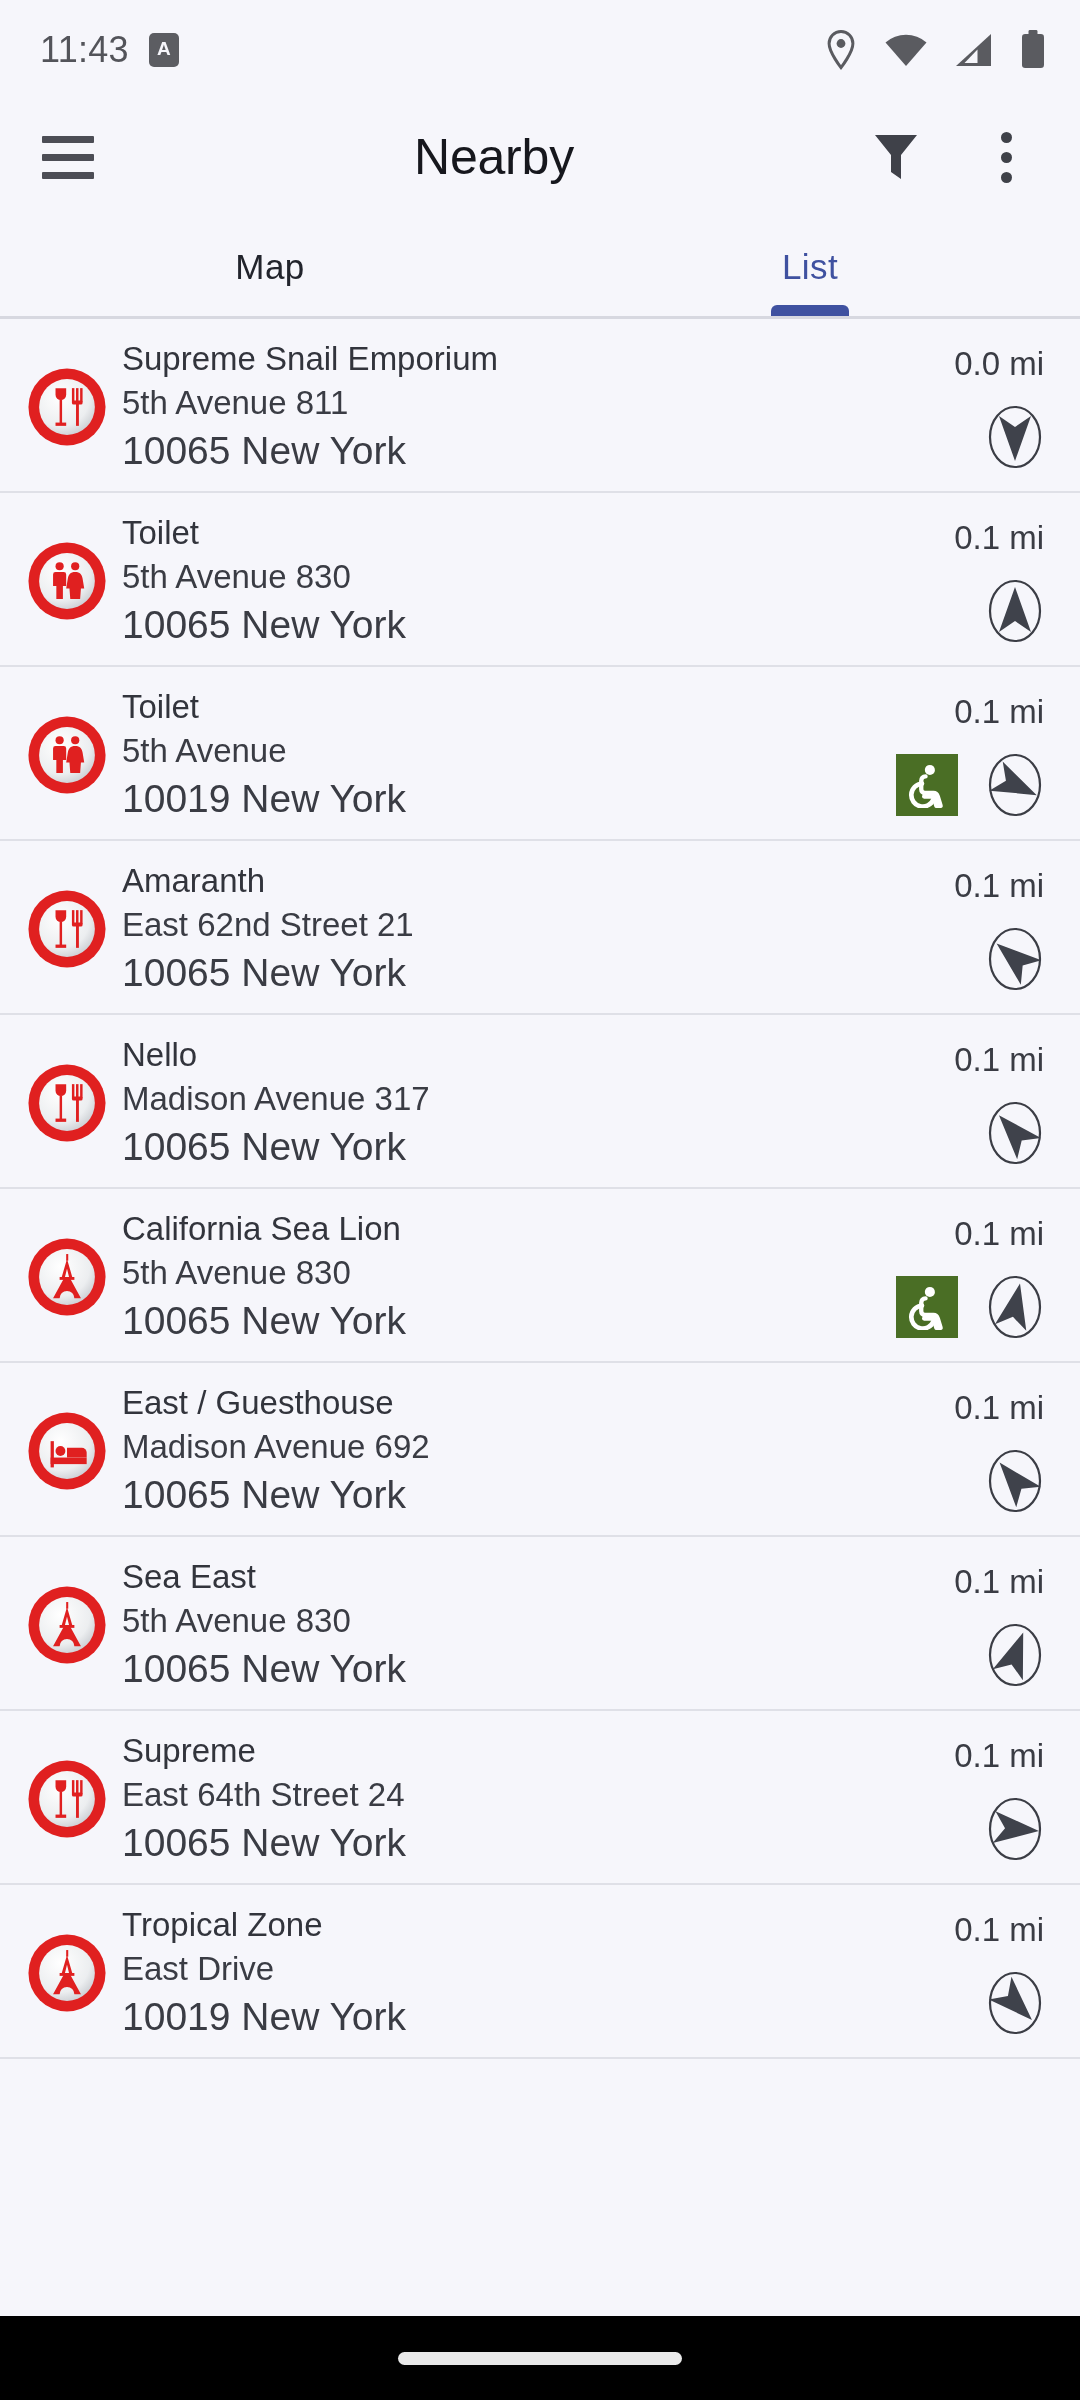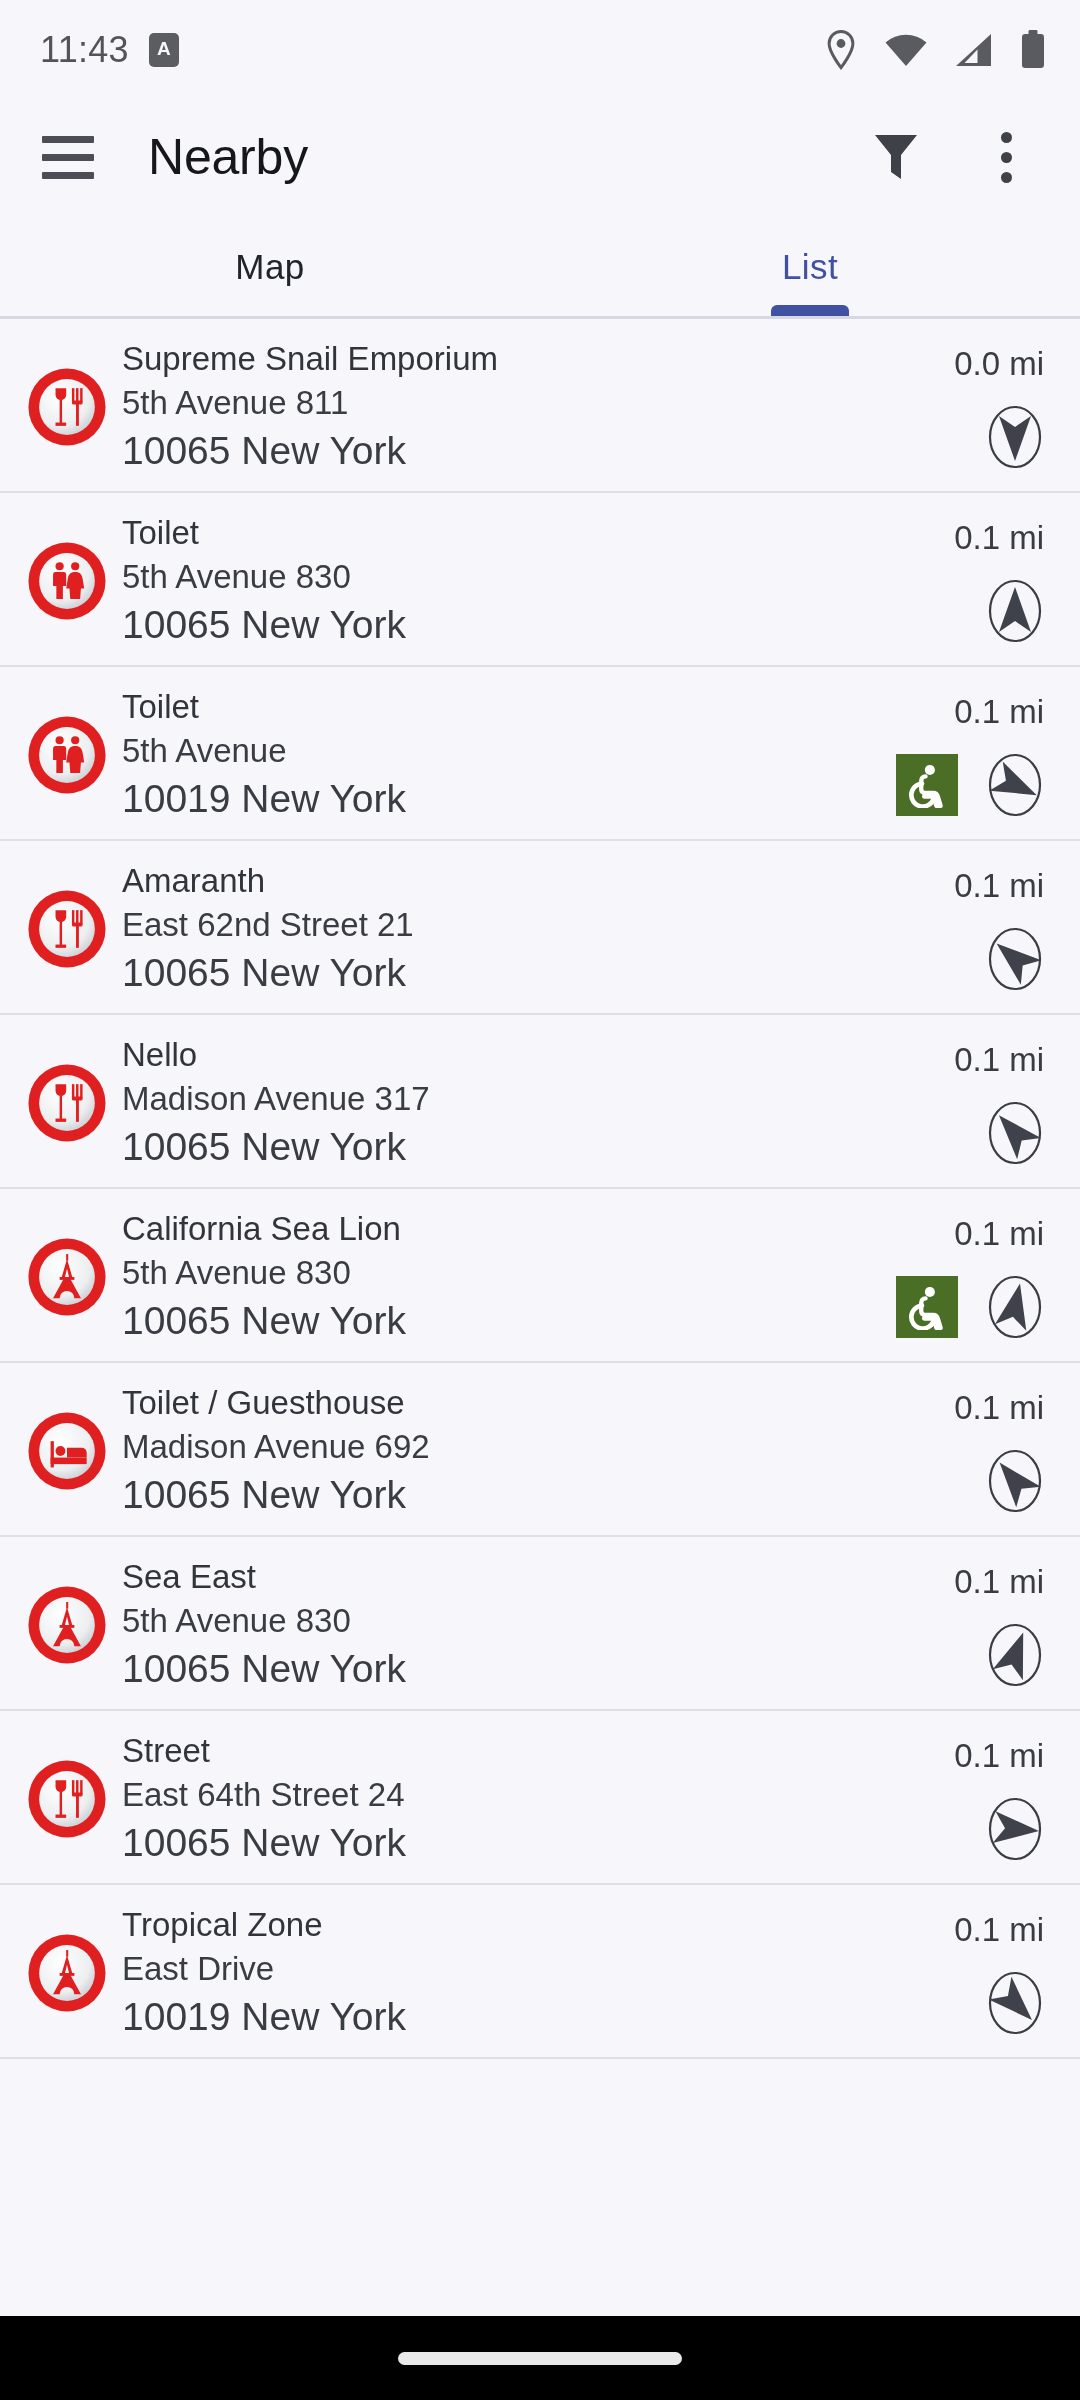--- a/index.html
+++ b/index.html
@@ -37,7 +37,7 @@
   }
   .hamburger { width:58px; height:58px; display:flex; flex-direction:column; justify-content:center; gap:11px; flex:0 0 auto; cursor:pointer; }
   .hamburger i { display:block; height:7px; border-radius:1px; background:#4c4d55; width:52px; }
-  .titleblock { margin-left:48px; display:flex; flex-direction:column; justify-content:center; flex:1 1 auto; min-width:0; }
+  .titleblock { margin-left:48px; display:flex; flex-direction:row; justify-content:center; flex:1 1 auto; min-width:0; }
   .app-title { font-size:50px; color:#16171d; line-height:1.08; letter-spacing:-0.2px; font-weight:400; }
   .app-subtitle { font-size:33px; color:#1d1e24; line-height:1.35; margin-top:6px; }
   .appbar-actions { display:flex; align-items:center; gap:34px; margin-left:18px; flex:0 0 auto; }

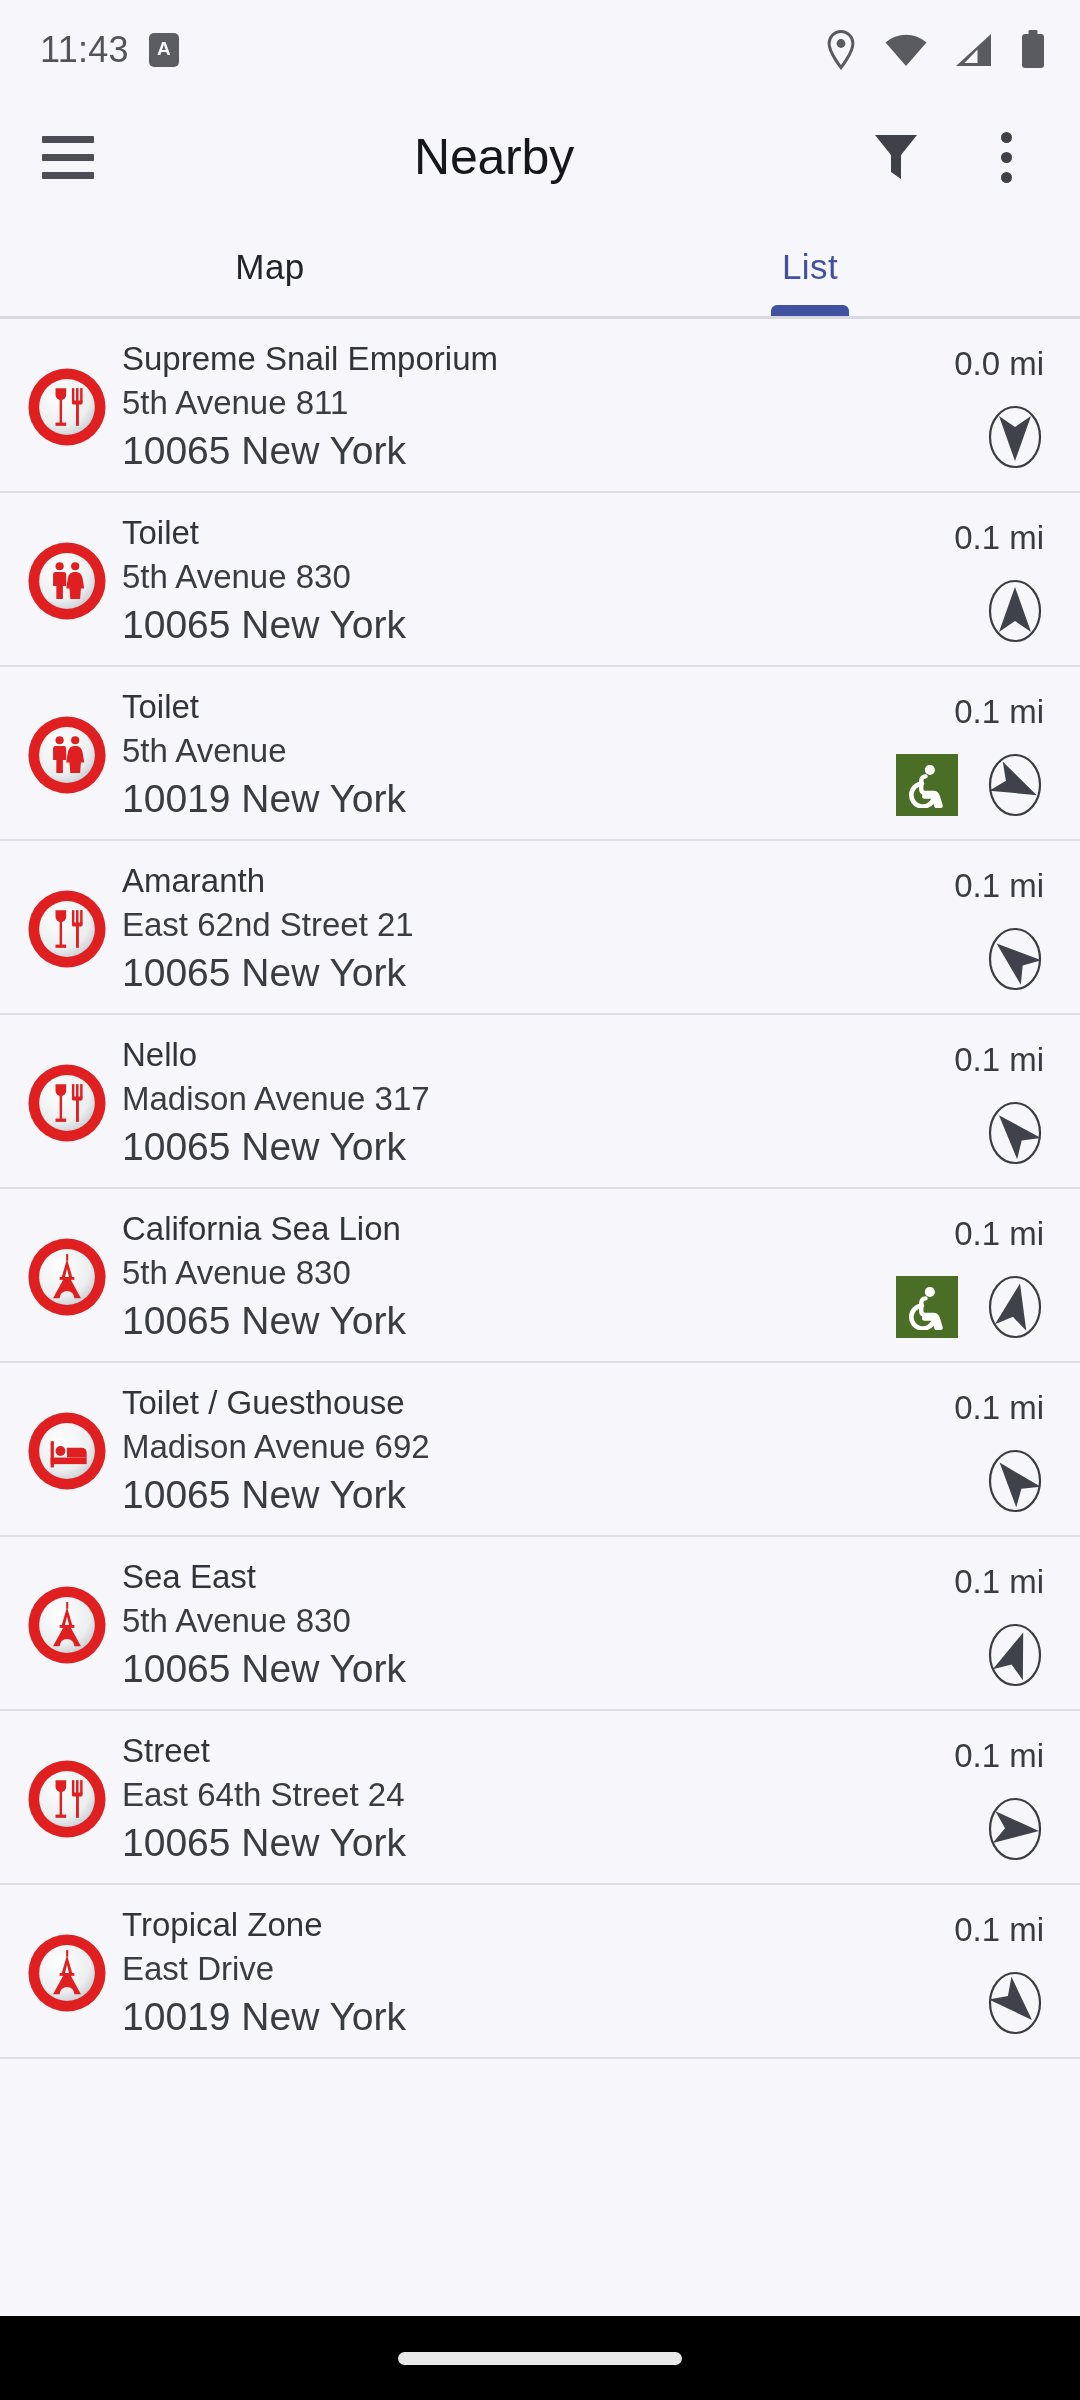--- a/index.html
+++ b/index.html
@@ -427,7 +427,7 @@
           </svg>
         </div>
         <div class="row-text">
-          <div class="poi-name">Toilet / Guesthouse</div>
+          <div class="poi-name">East / Guesthouse</div>
           <div class="poi-street">Madison Avenue 692</div>
           <div class="poi-city">10065 New York</div>
         </div>

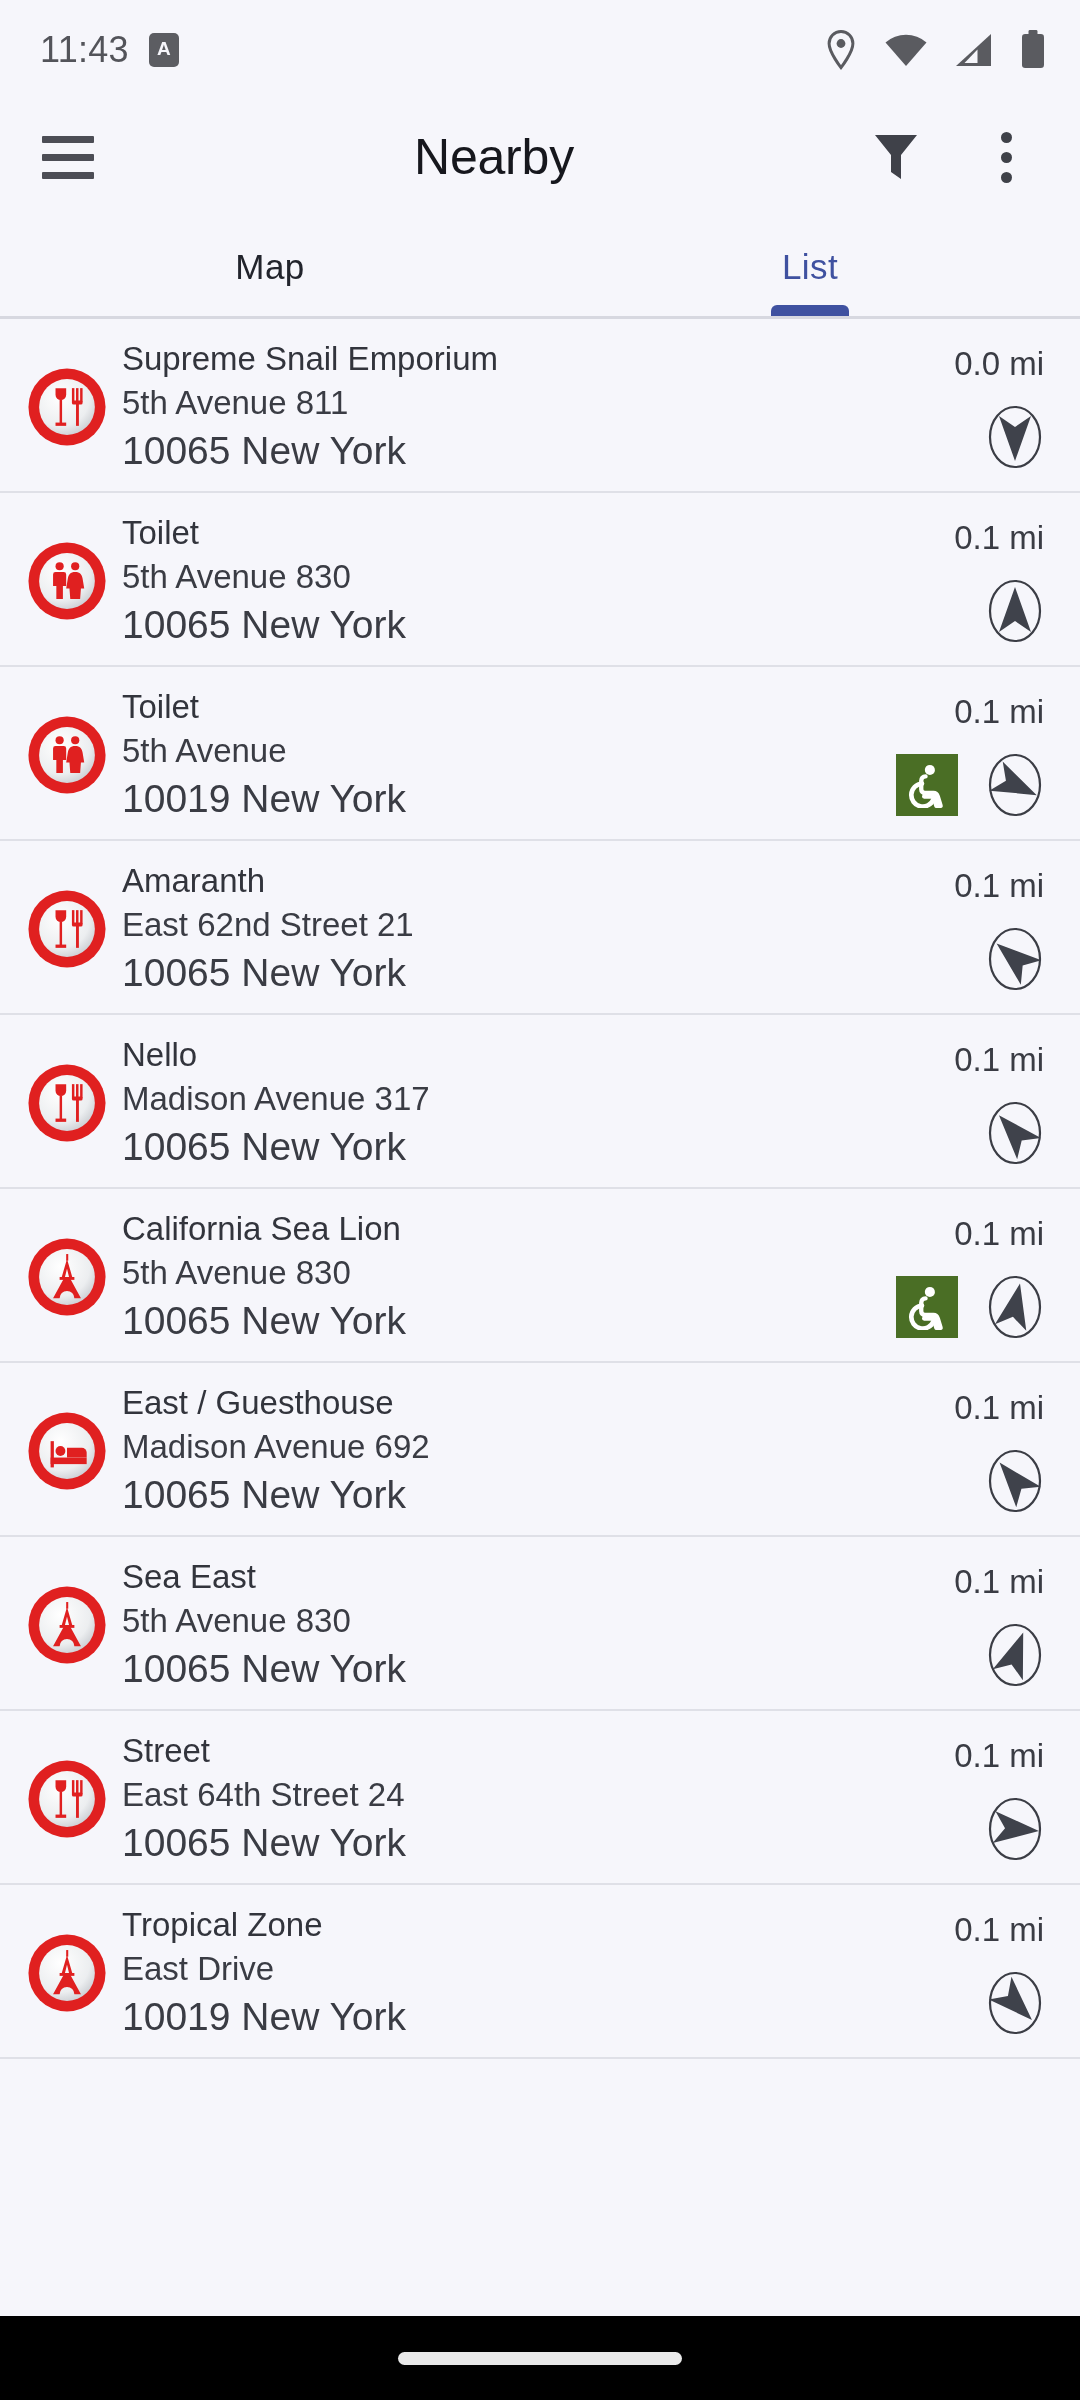--- a/index.html
+++ b/index.html
@@ -505,7 +505,7 @@
           </svg>
         </div>
         <div class="row-text">
-          <div class="poi-name">Street</div>
+          <div class="poi-name">Supreme</div>
           <div class="poi-street">East 64th Street 24</div>
           <div class="poi-city">10065 New York</div>
         </div>

